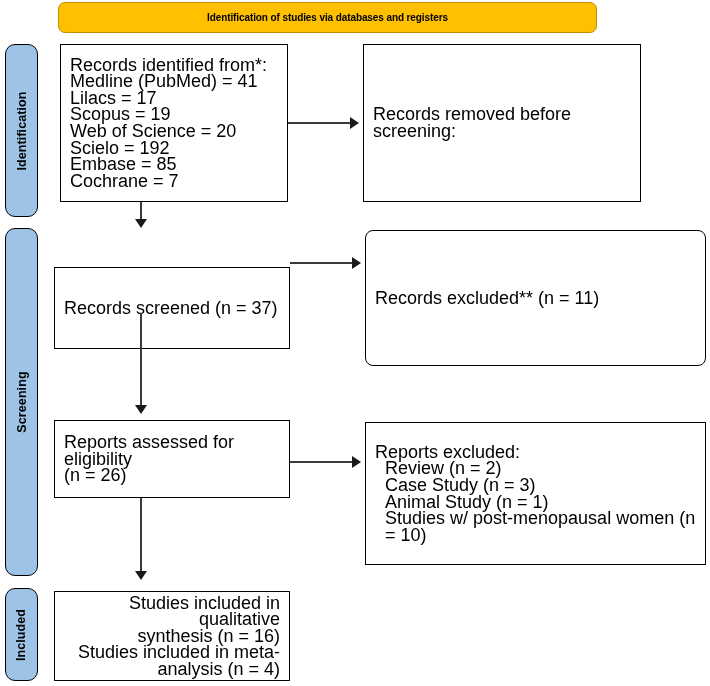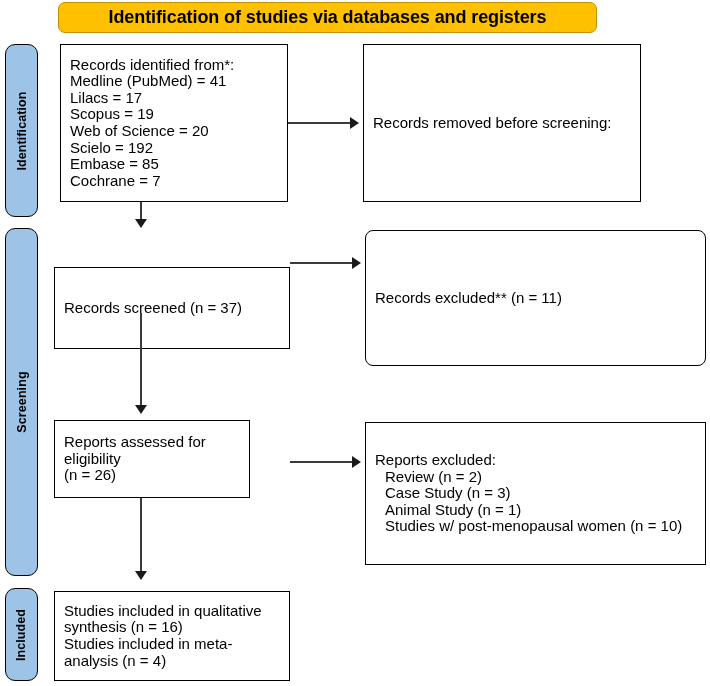--- a/index.html
+++ b/index.html
@@ -35,7 +35,7 @@
     justify-content: center;
   }
   .banner-text {
-    font-size: 18px;
+    font-size: 10px;
     font-weight: bold;
     letter-spacing: -0.1px;
     color: #000;

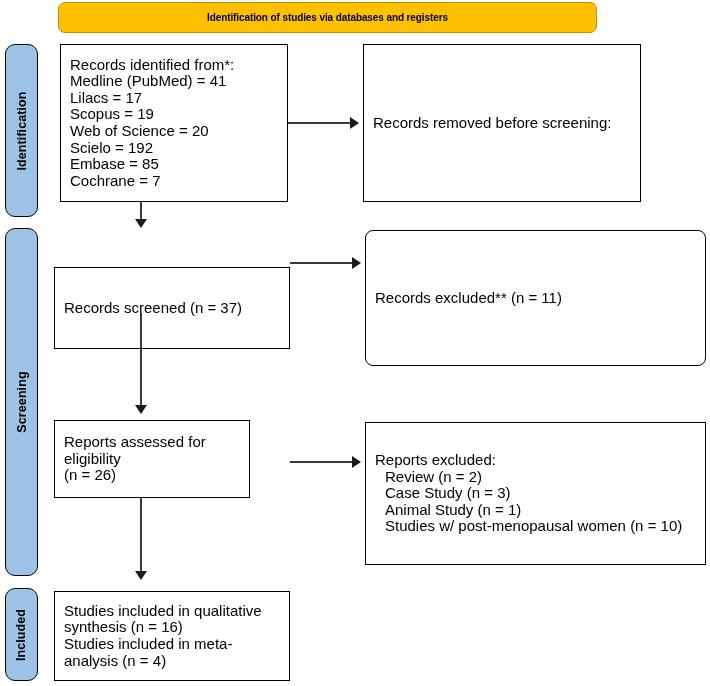--- a/index.html
+++ b/index.html
@@ -77,7 +77,7 @@
     justify-content: center;
   }
   .box-text {
-    font-size: 15px;
+    font-size: 18px;
     line-height: 16.6px;
     padding: 0 9px;
     white-space: pre-wrap;

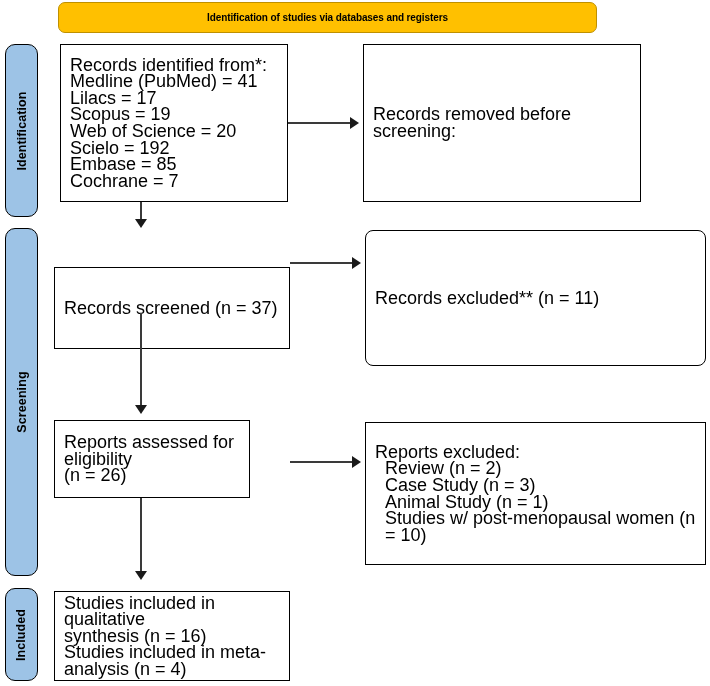--- a/index.html
+++ b/index.html
@@ -91,7 +91,7 @@
   #box-removed         { left: 363px; top: 44px;  width: 278px; height: 158px; }
   #box-screened        { left: 54px;  top: 231px; width: 236px; height: 82px; margin-top: 36px;  }
   #box-excluded        { left: 365px; top: 230px; width: 341px; height: 136px; border-radius: 8px; }
-  #box-assessed        { left: 54px;  top: 420px; width: 196px; height: 78px;  }
+  #box-assessed        { left: 54px;  top: 420px; width: 236px; height: 78px;  }
   #box-reports-excluded{ left: 365px; top: 422px; width: 341px; height: 143px; }
   #box-included        { left: 54px;  top: 591px; width: 236px; height: 90px;  }
 

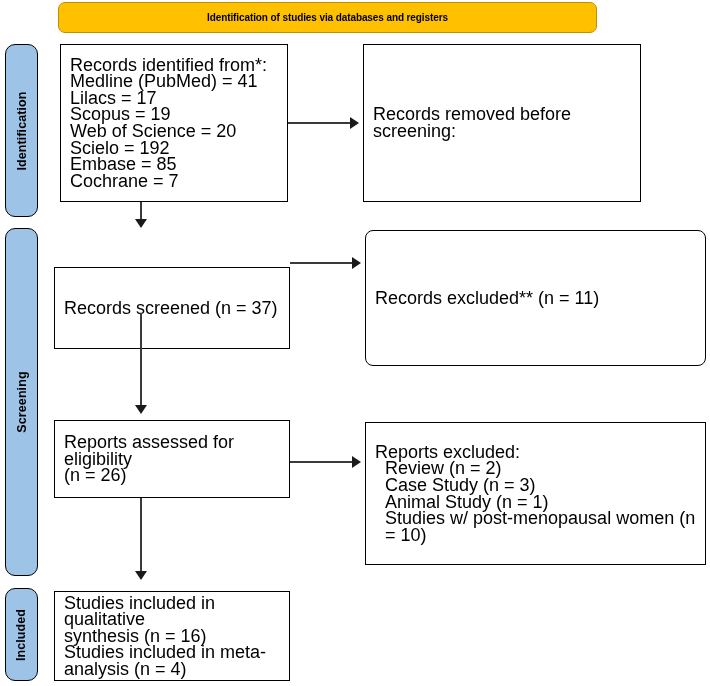--- a/index.html
+++ b/index.html
@@ -82,7 +82,7 @@
     padding: 0 9px;
     white-space: pre-wrap;
   }
-  .box-text.centered { text-align: left; }
+  .box-text.centered { text-align: right; }
   .indent { padding-left: 19px; display: block; }
   .ital { }
 

